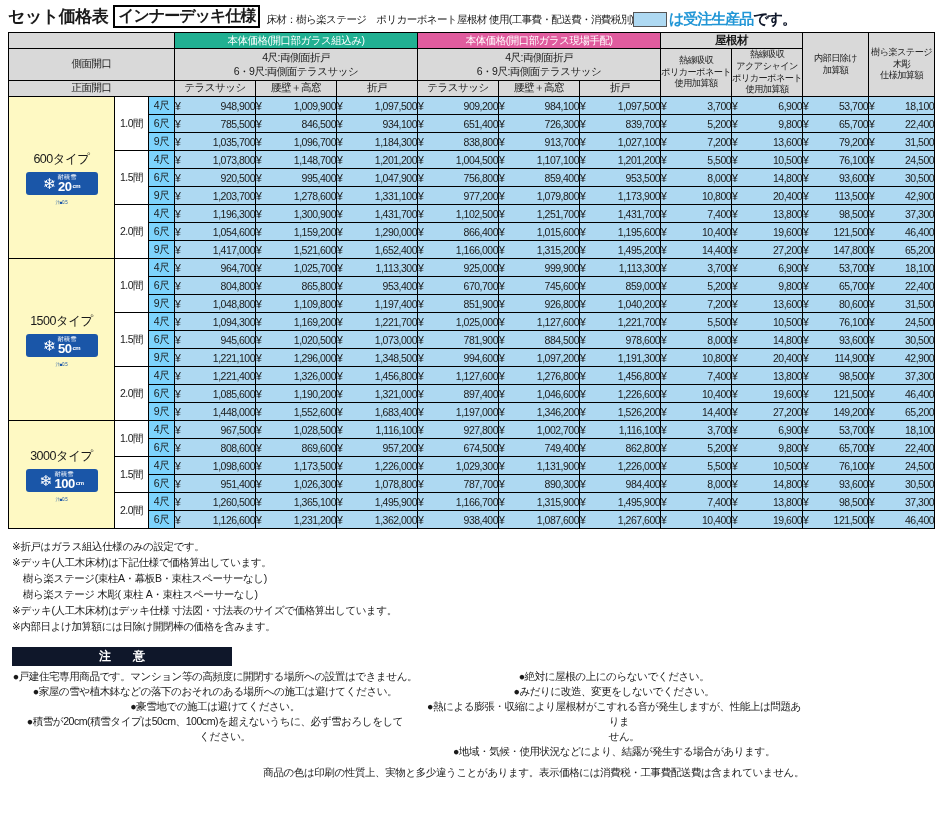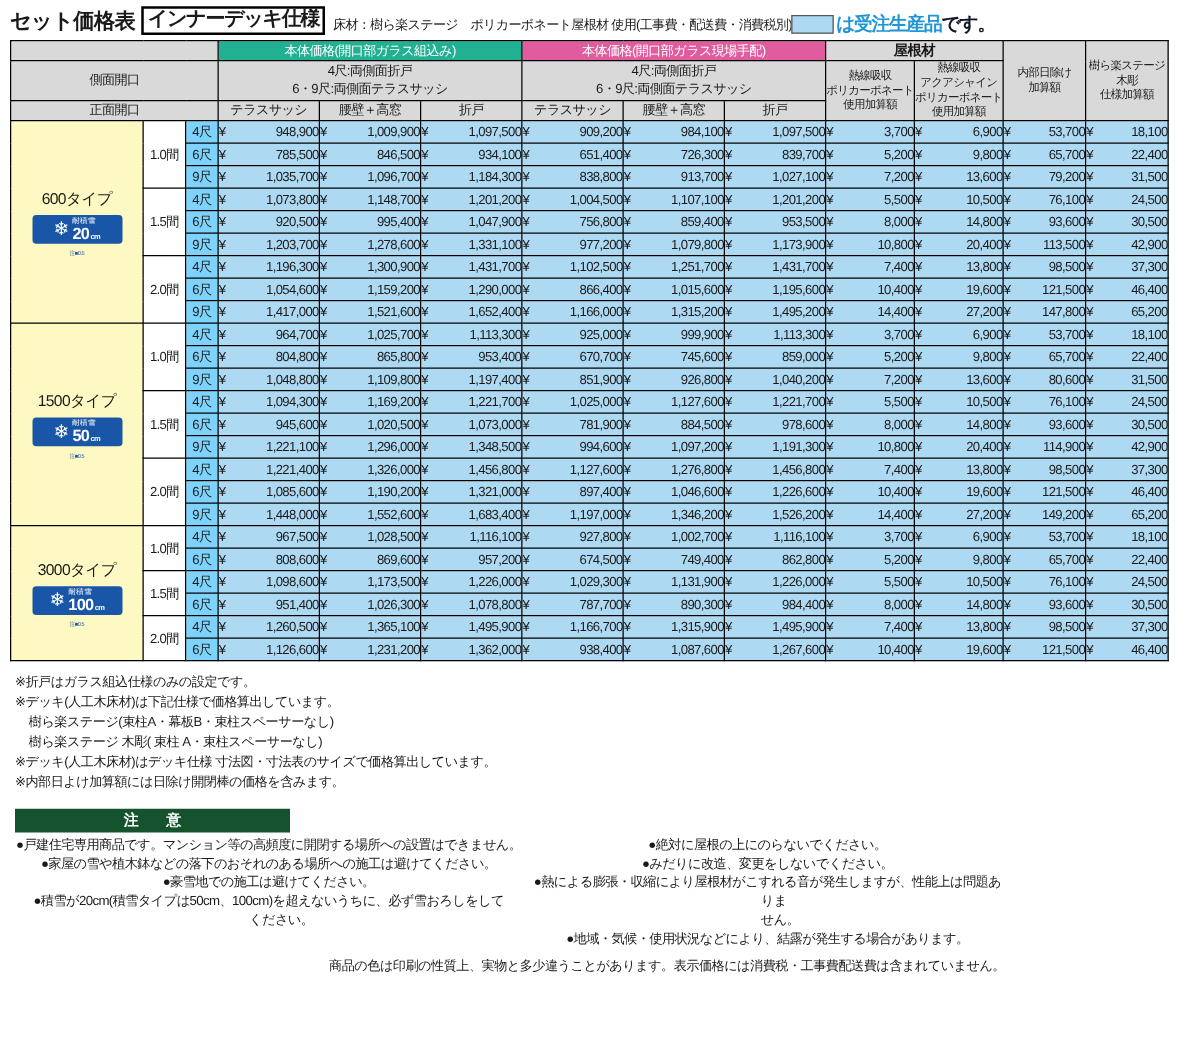--- a/index.html
+++ b/index.html
@@ -51,7 +51,7 @@
   .snow-flake { font-size:15px; line-height:1; }
   .snow-txt { display:flex; flex-direction:column; align-items:flex-start; line-height:1; }
   .snow-top { font-size:6px; letter-spacing:0px; transform:scaleX(1.05); }
-  .snow-big { font-size:13px; font-weight:bold; line-height:1; display:flex; align-items:flex-end; }
+  .snow-big { font-size:13px; font-weight:bold; line-height:1; display:flex; align-items:center; }
   .snow-unit { font-size:6px; margin-left:1px; }
   .snow-note { font-size:4.5px; color:#1a56a8; margin-top:1px; letter-spacing:-0.3px; }
 

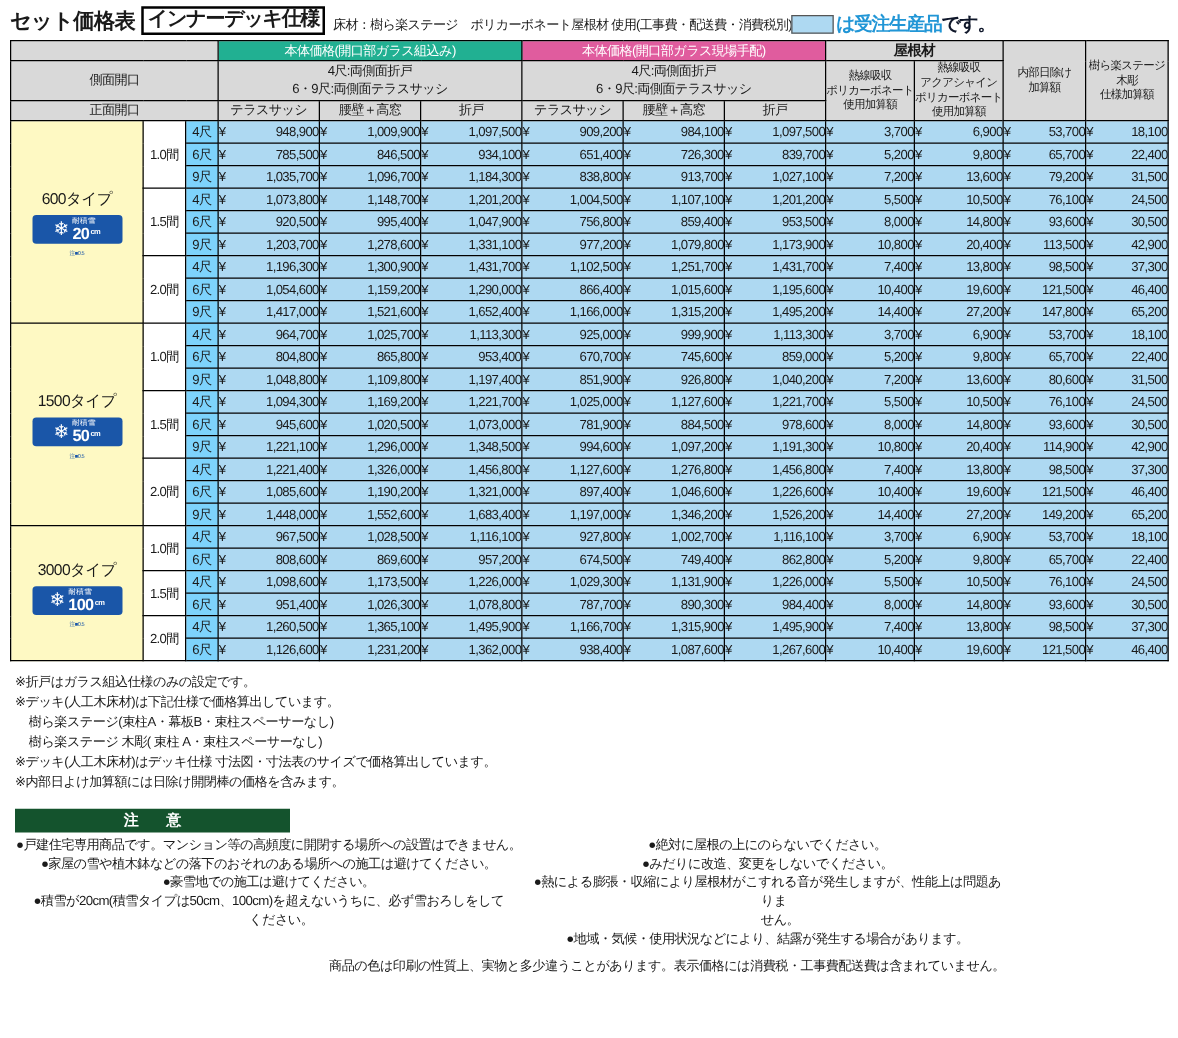--- a/index.html
+++ b/index.html
@@ -1729,7 +1729,7 @@
     </div>
 
   <div class="caution-wrap">
-    <div class="caution-title" style="background: #14532d;">注　意</div>
+    <div class="caution-title" style="background: #0f172a;">注　意</div>
     <div class="caution-cols">
       <div class="caution-col left">
           <p>●戸建住宅専用商品です。マンション等の高頻度に開閉する場所への設置はできません。</p>

